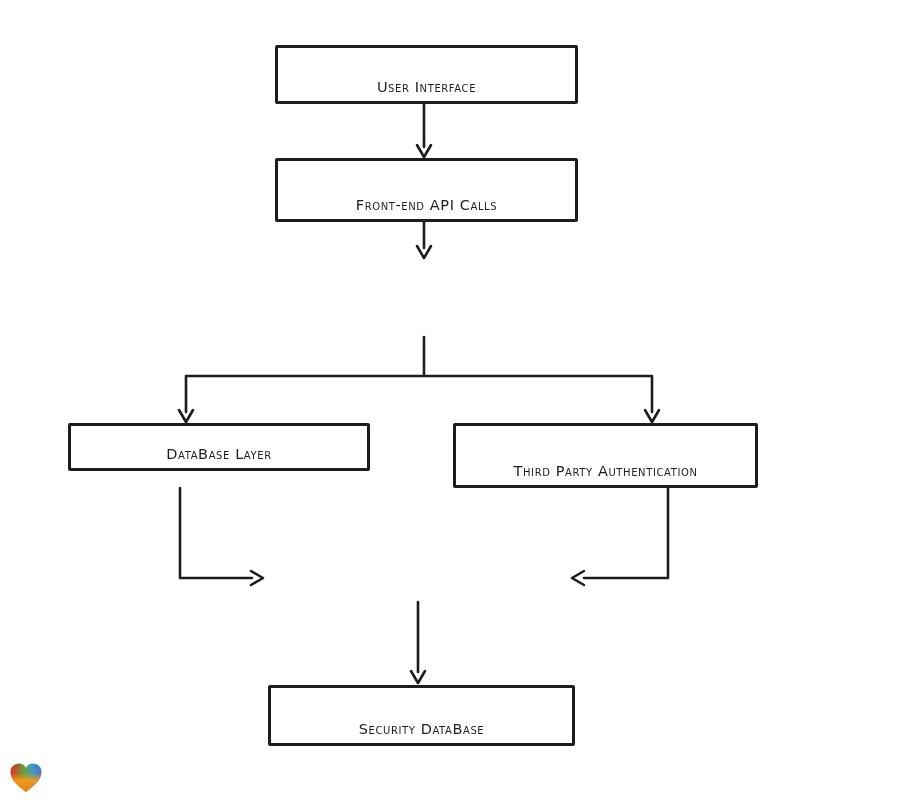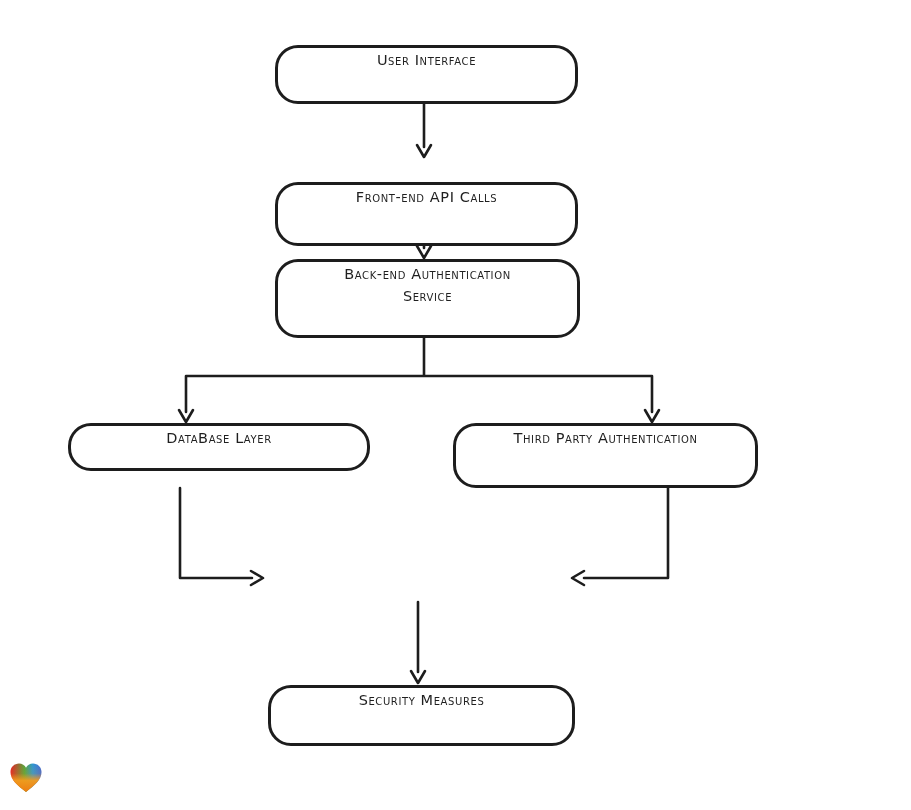--- a/index.html
+++ b/index.html
@@ -27,9 +27,9 @@
     box-sizing: border-box;
     background: var(--node-fill, #ffffff);
     border: 3px solid var(--ink, #1d1d1d);
-    border-radius: 23px;
+    border-radius: 2px;
     display: flex;
-    align-items: flex-start;
+    align-items: flex-end;
     justify-content: center;
     text-align: center;
     color: #1f1f1f;

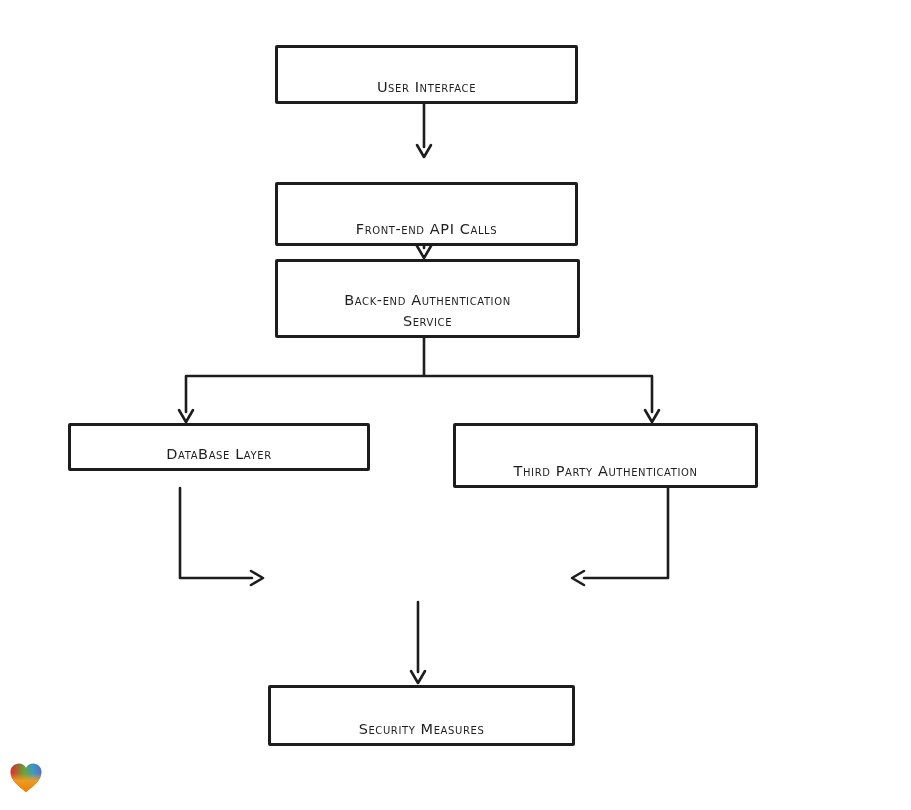--- a/index.html
+++ b/index.html
@@ -43,7 +43,7 @@
     padding: 2px 10px;
   }
   .n1 { left: 275px; top: 45px;  width: 303px; height: 59px; }
-  .n2 { left: 275px; top: 158px; width: 303px; height: 64px; margin-top: 24px; }
+  .n2 { left: 275px; top: 158px; width: 303px; height: 64px; }
   .n3 { left: 275px; top: 259px; width: 305px; height: 79px; }
   .n4 { left: 68px;  top: 423px; width: 302px; height: 48px; }
   .n5 { left: 453px; top: 423px; width: 305px; height: 65px; }

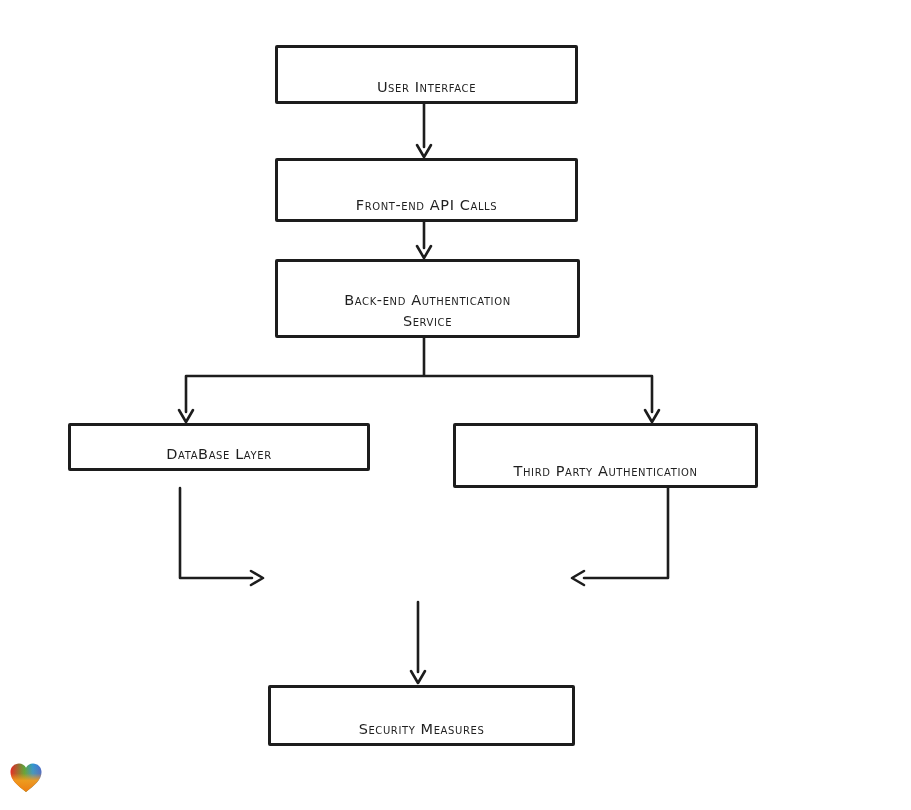--- a/index.html
+++ b/index.html
@@ -93,10 +93,6 @@
     <span class="label">Front-end API Calls</span>
   </div>
 
-  <div class="node n3">
-    <span class="label">Back-end Authentication
-Service</span>
-  </div>
 
   <div class="node n4">
     <span class="label">DataBase Layer</span>

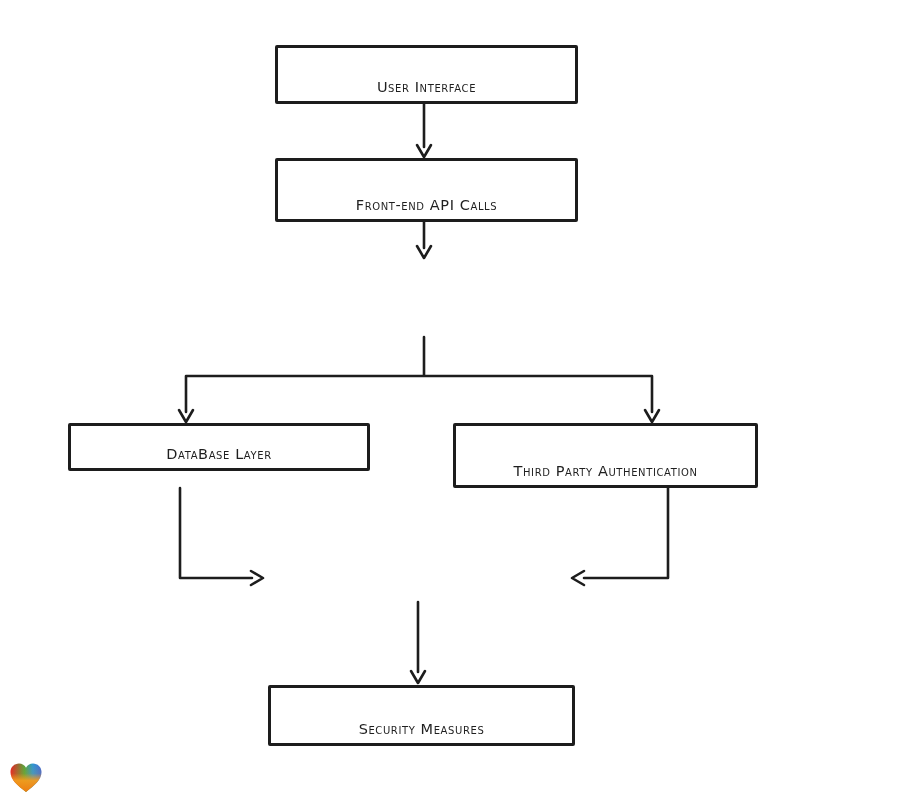--- a/index.html
+++ b/index.html
@@ -104,7 +104,7 @@
 
 
   <div class="node n7">
-    <span class="label">Security Measures</span>
+    <span class="label">Security DataBase</span>
   </div>
 
   <a class="watermark">

